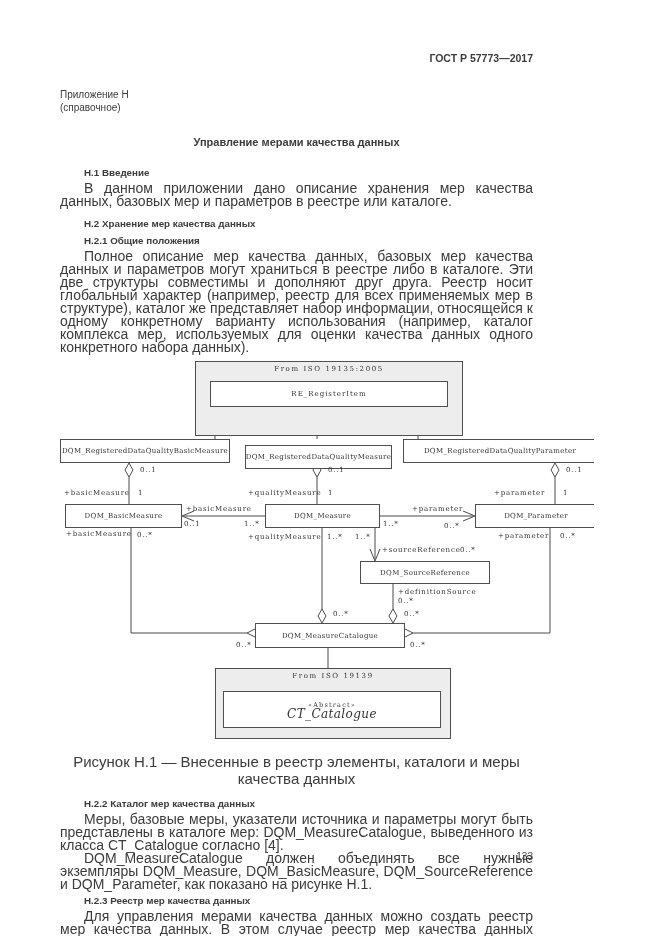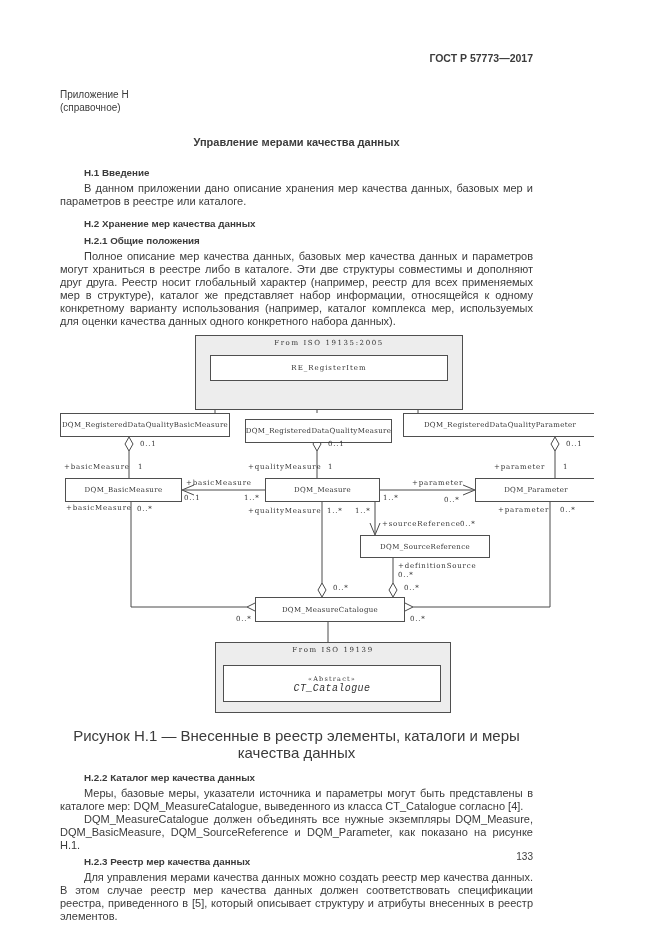--- a/index.html
+++ b/index.html
@@ -17,7 +17,7 @@
   .app-label{ text-align:left; font-weight:normal; font-size:10px; line-height:13px;}
   .doc-title{ text-align:center; font-weight:bold; font-size:11px; margin:22px 0 18px 0;}
   .h{ font-weight:bold; font-size:9.8px; text-indent:24px; margin:9px 0 3px 0; line-height:13px;}
-  .p{ font-size:11px; line-height:13px; text-align:justify; text-indent:24px; margin:0;}
+  .p{ font-size:14px; line-height:13px; text-align:justify; text-indent:24px; margin:0;}
   .fig{
     position:relative; width:540px; height:384px; margin:7px 0 6px 0;
     font-family:"DejaVu Serif", serif; color:#333;

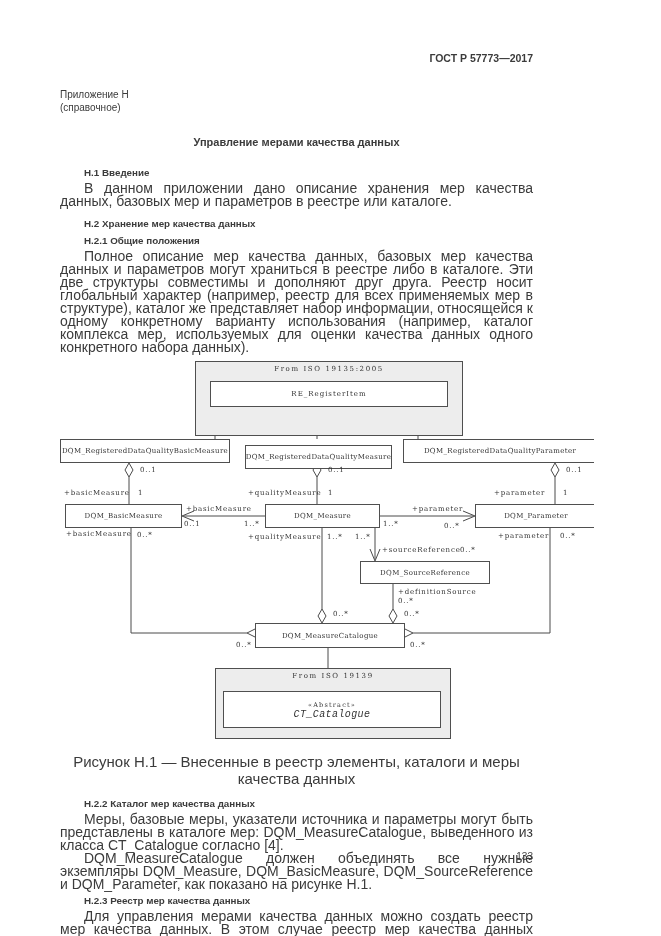--- a/index.html
+++ b/index.html
@@ -32,7 +32,7 @@
   .lb{ position:absolute; font-size:7px; letter-spacing:0.8px; white-space:nowrap; line-height:8px;}
   .ctxt{ text-align:center; line-height:9px;}
   .ster{ display:block; font-size:6.5px; letter-spacing:1.2px;}
-  .iname{ display:block; font-style:italic; font-size:10px; letter-spacing:0.4px;font-family:Liberation Mono, monospace;}
+  .iname{ display:block; font-style:italic; font-size:12px; letter-spacing:0.4px;}
   .caption{ text-align:center; font-size:15px; margin:8px 0 10px 0;}
   .pageno{ position:absolute; right:61px; bottom:74px; font-size:10px;}
 </style>

